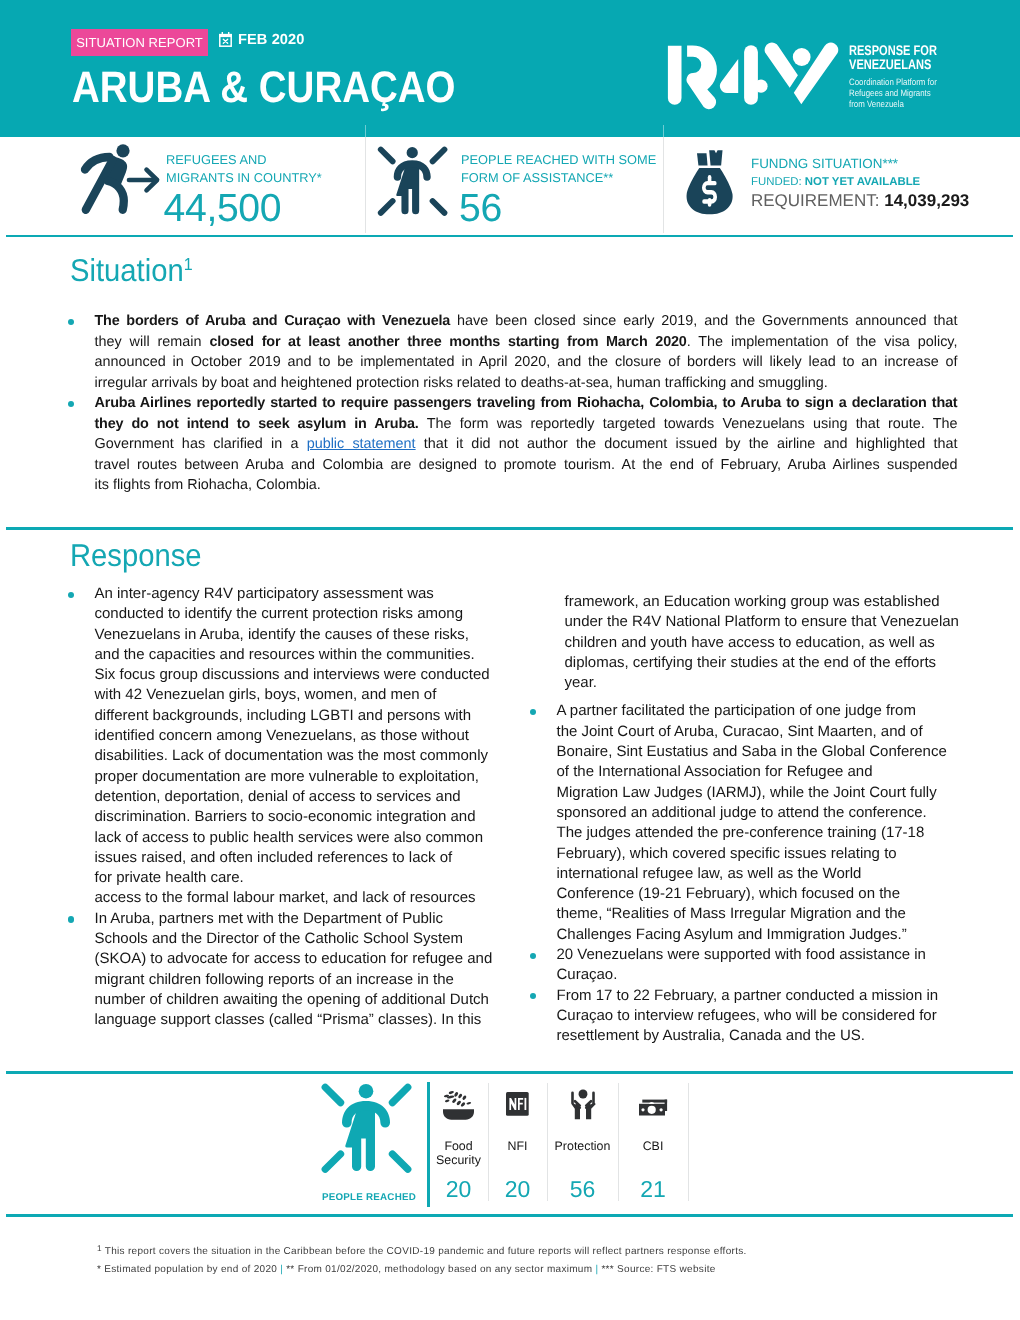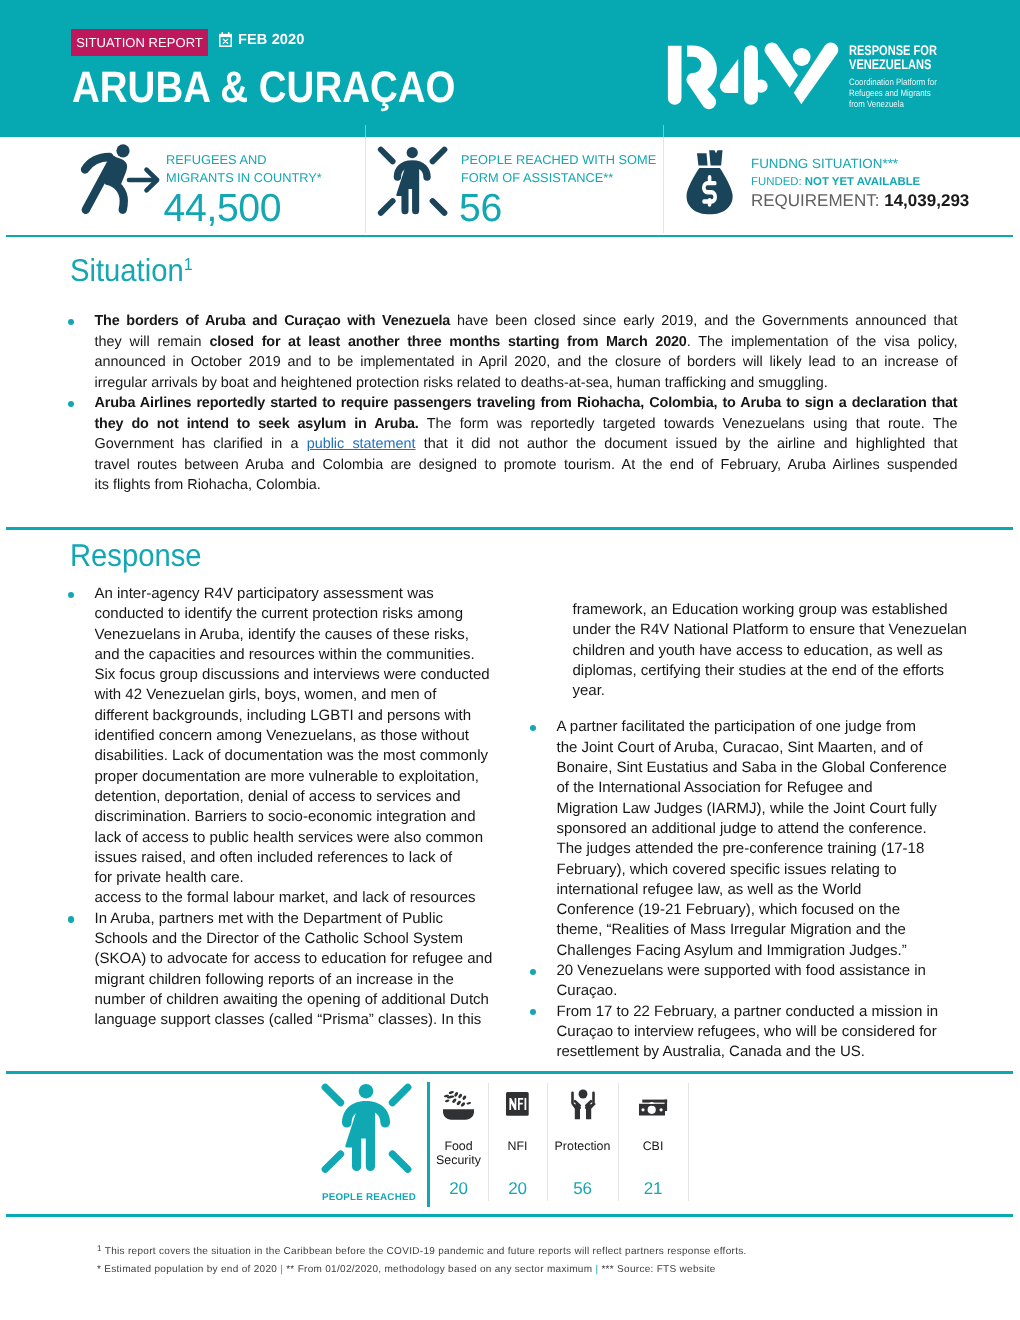--- a/index.html
+++ b/index.html
@@ -11,7 +11,7 @@
 
   
   .hdr{position:absolute;left:0;top:0;width:1020px;height:137px;background:#06A8B2;}
-  .badge{position:absolute;left:71px;top:29px;width:137px;height:27px;background:#be185d;
+  .badge{position:absolute;left:71px;top:29px;width:137px;height:27px;background:#ec4899;
          color:#ffffff;font-size:13px;letter-spacing:.05px;
          display:flex;align-items:center;justify-content:center;box-sizing:border-box;}
   .cal-wrap{position:absolute;left:219px;top:31.5px;width:13px;height:15px;}

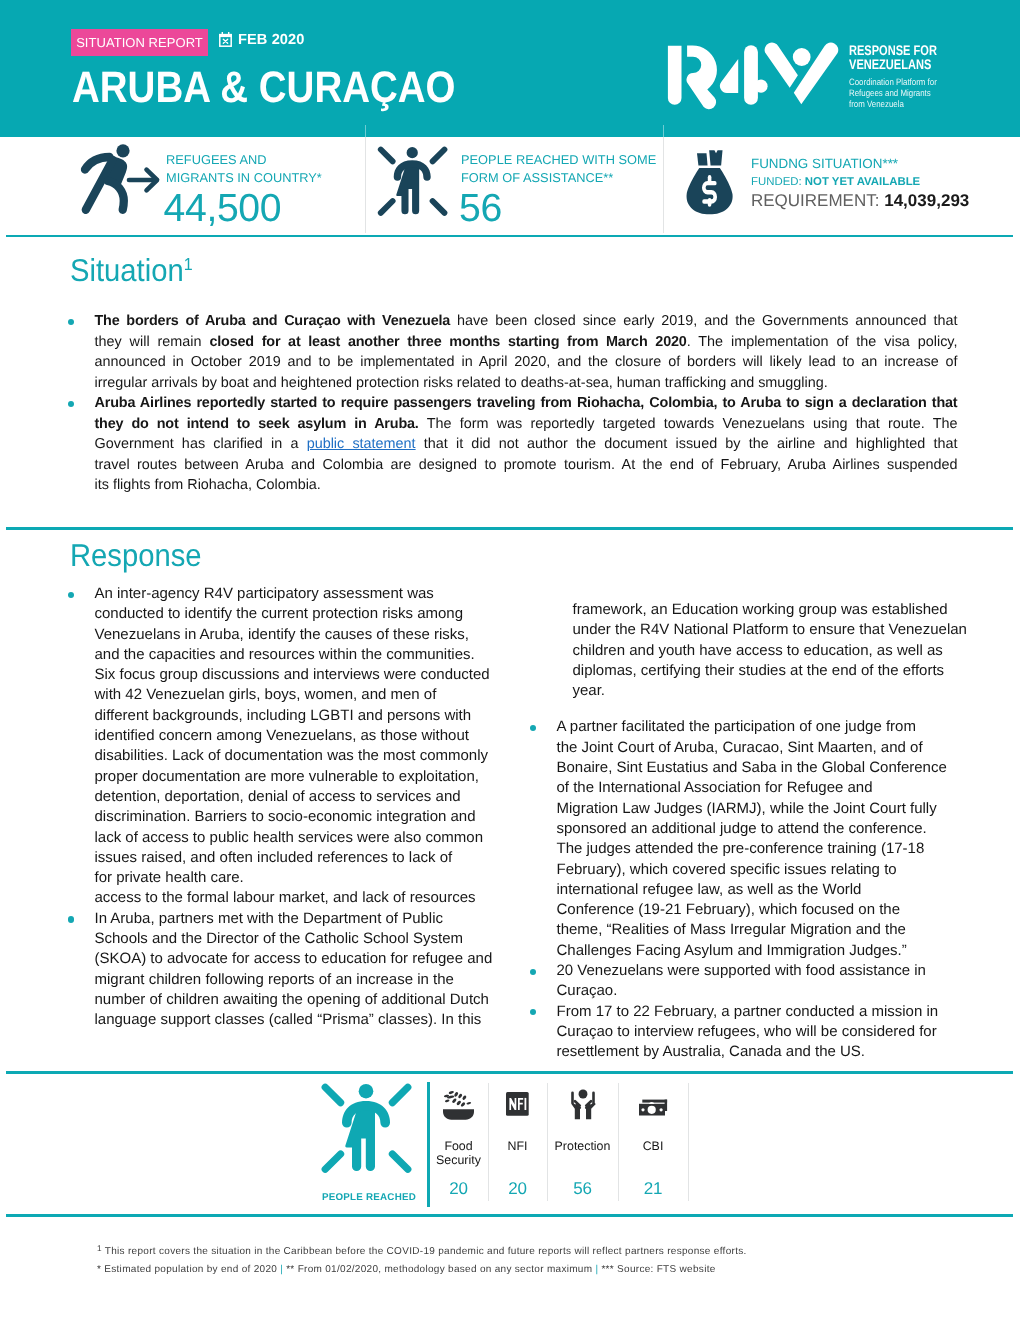--- a/index.html
+++ b/index.html
@@ -41,7 +41,7 @@
   .h2 sup{font-size:.55em;vertical-align:baseline;position:relative;top:-.62em;}
   .bullets{position:absolute;color:#171717;}
   .bul{position:relative;padding-left:34px;margin:0;}
-  .cont{margin:16px;}
+  .cont{margin:8px;}
   .bul:before{content:"";position:absolute;left:7.2px;top:7.6px;width:6.2px;height:6.2px;
               border-radius:50%;background:#14A7B3;}
   .sit .bul{font-size:14.4px;line-height:20.5px;}

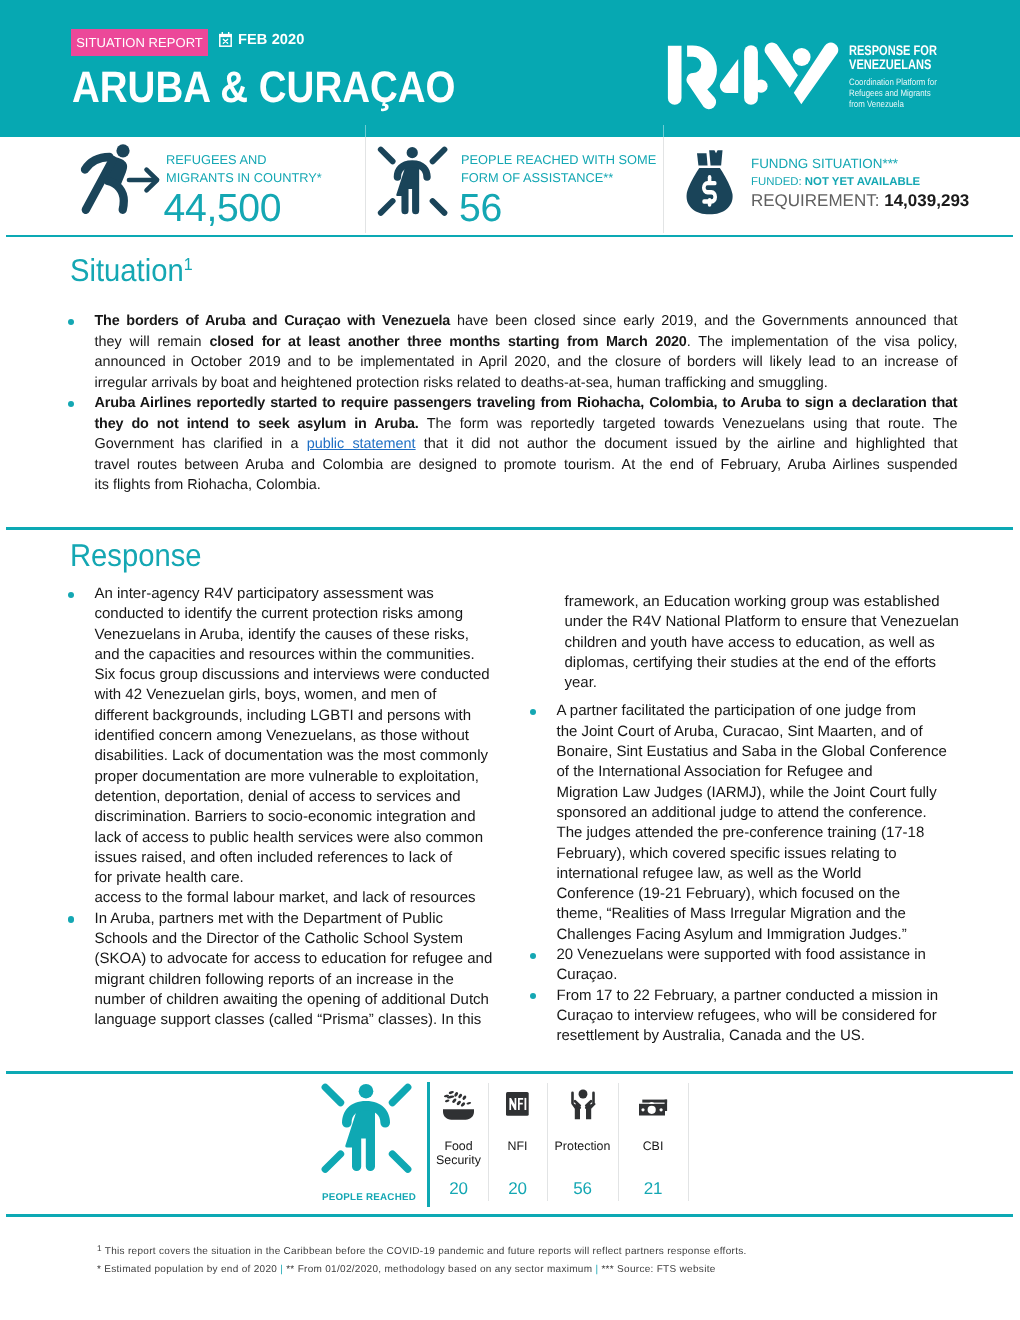--- a/index.html
+++ b/index.html
@@ -62,7 +62,7 @@
   .sect .si{position:absolute;left:0;right:0;top:0;height:32px;display:flex;align-items:flex-end;justify-content:center;}
   .sect .si svg{display:block;}
   .sect .sn{position:absolute;left:0;right:0;top:51px;color:#171717;font-size:12.4px;line-height:14.2px;}
-  .sect .sv{position:absolute;left:0;right:0;top:89px;color:#14A7B3;font-size:17px;line-height:24.0px;letter-spacing:-.1px;}
+  .sect .sv{position:absolute;left:0;right:0;top:89px;color:#14A7B3;font-size:23px;line-height:24.0px;letter-spacing:-.1px;}
   .pr-lbl{white-space:nowrap;}
 
   

